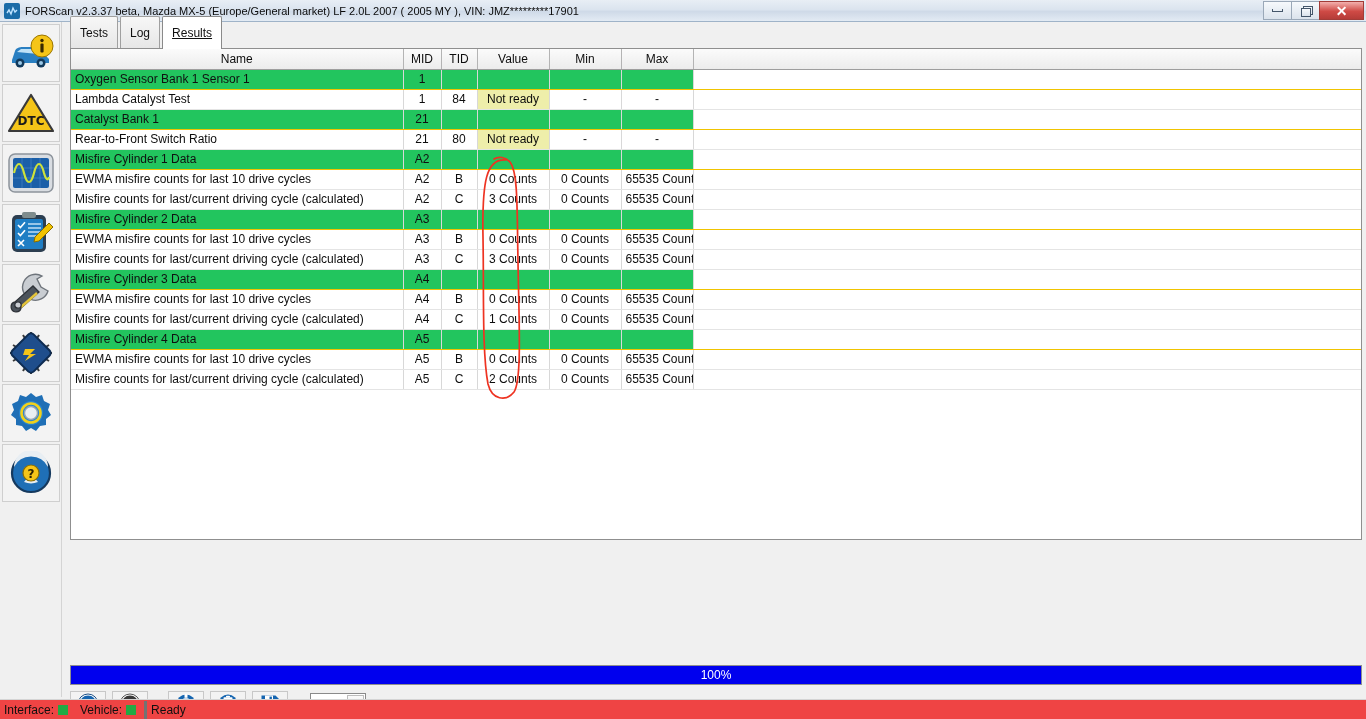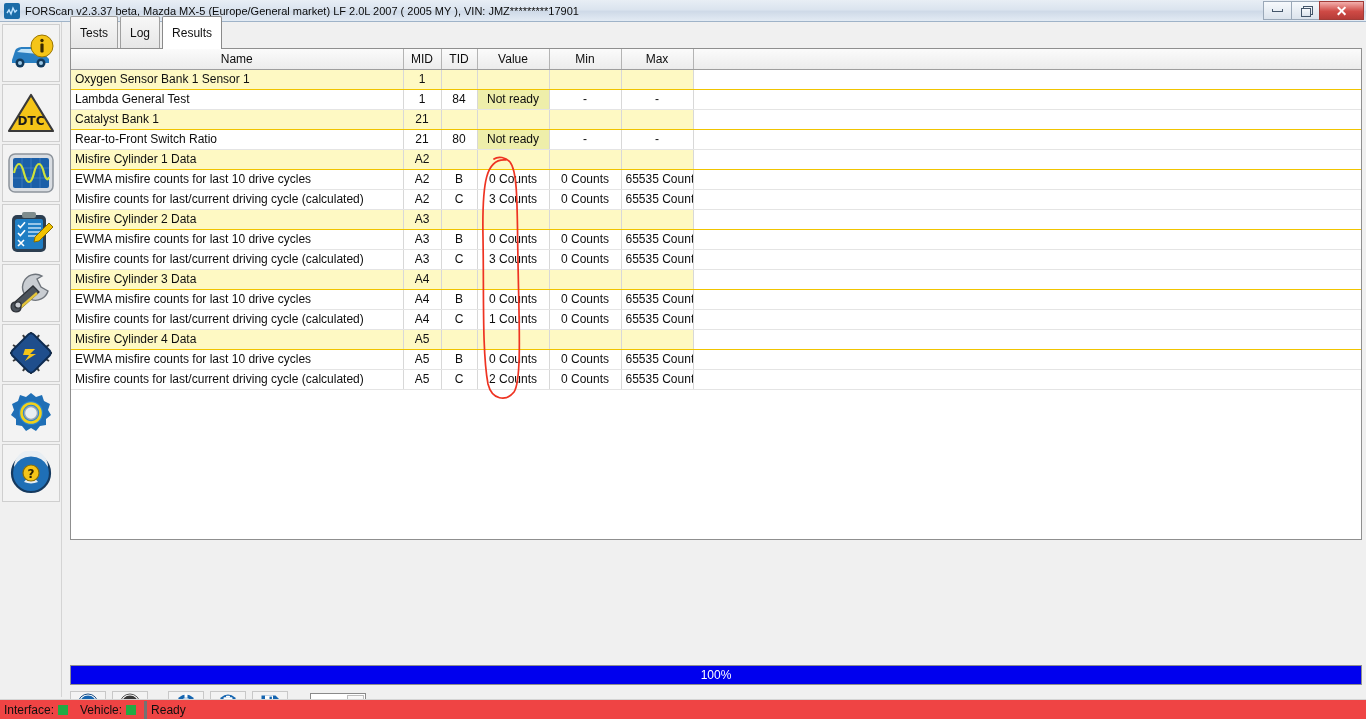--- a/index.html
+++ b/index.html
@@ -89,7 +89,7 @@
     background: #ffffff;
     border-color: #8a8a8a;
     font-weight: normal;
-    position: relative; z-index: 3;
+    position: relative; z-index: 3; text-decoration: underline;
   }
 
   

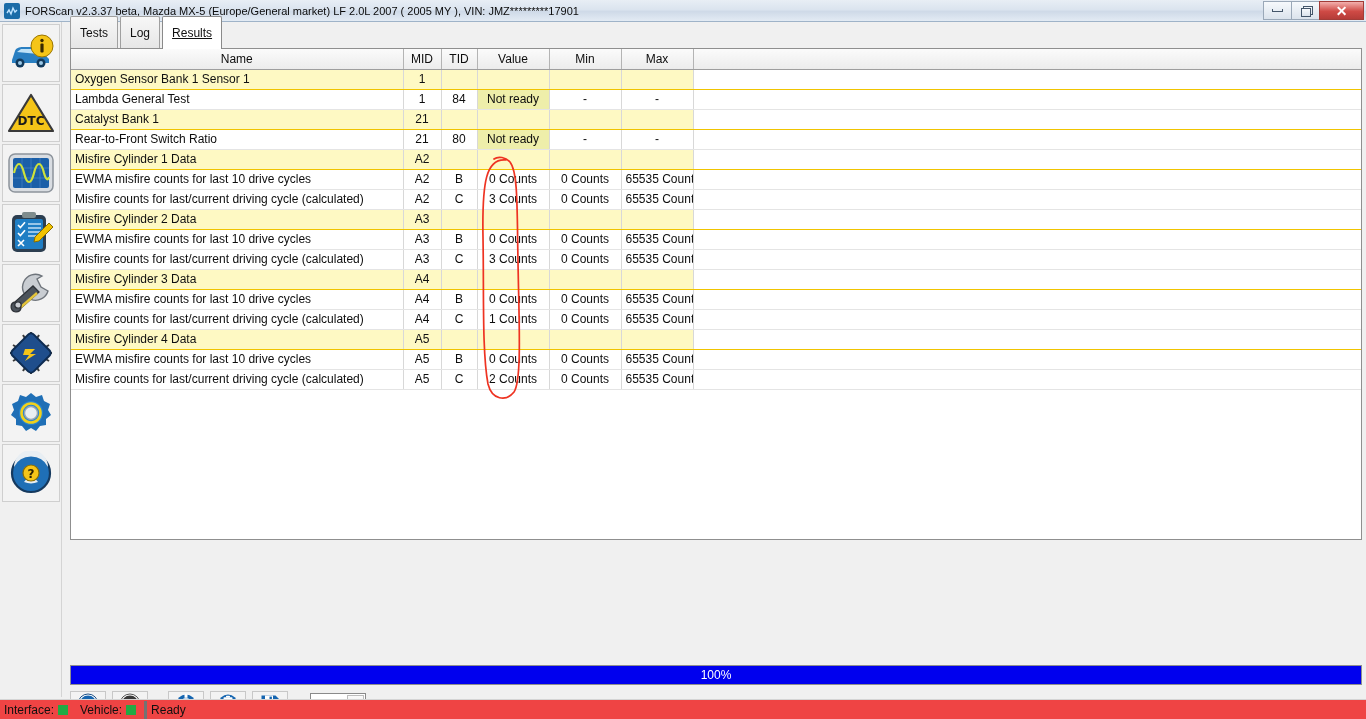--- a/index.html
+++ b/index.html
@@ -117,7 +117,7 @@
     padding: 0 4px;
     white-space: nowrap; overflow: hidden;
   }
-  tr.group td { background: #fef9c3; color: #101010; border-bottom: 1px solid #f0c400; }
+  tr.group td { background: #22c55e; color: #101010; border-bottom: 1px solid #f0c400; }
   tr.group td.nm { font-weight: normal; }
   td.nm  { text-align: left;  padding-left: 4px; }
   td.ctr { text-align: center; }

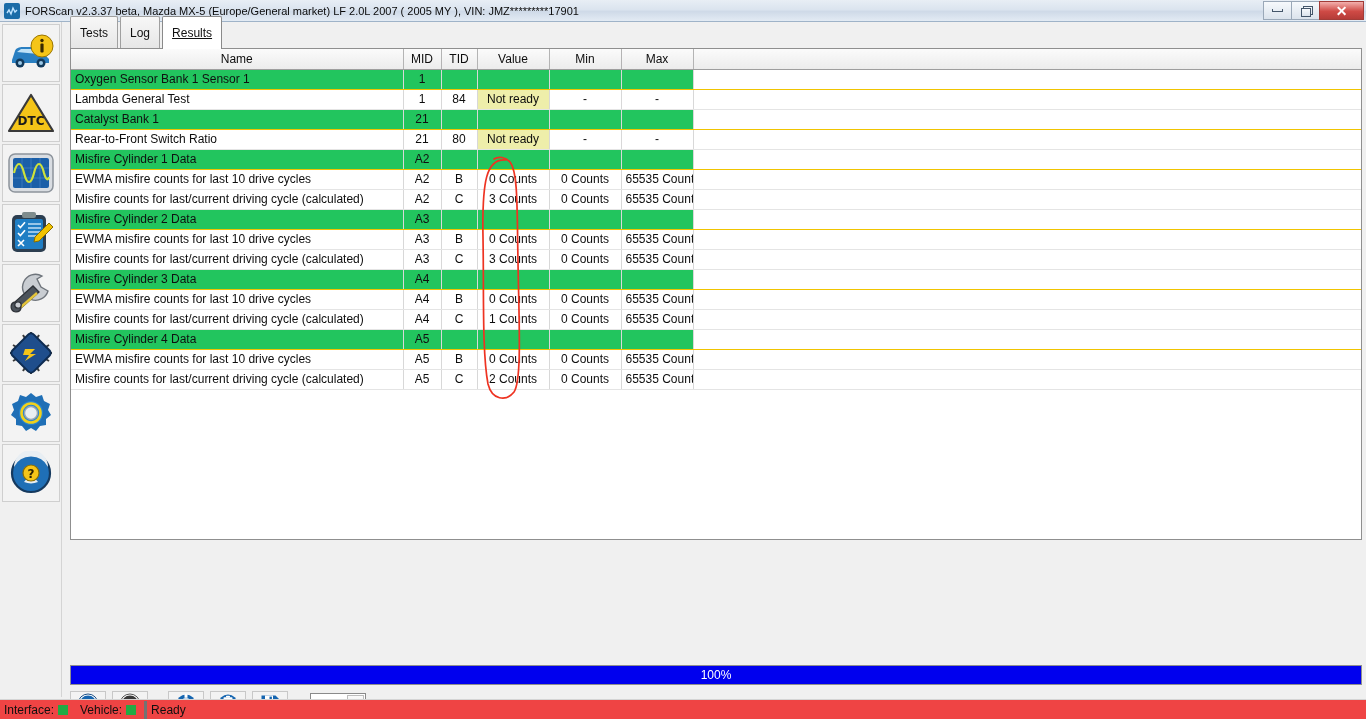--- a/index.html
+++ b/index.html
@@ -381,7 +381,7 @@
             <td style="background: rgb(255, 255, 255); border-right: none;"></td>
           </tr>
           <tr class="data">
-            <td class="nm">Lambda General Test</td>
+            <td class="nm">Lambda Catalyst Test</td>
             <td class="ctr">1</td>
             <td class="ctr">84</td>
             <td class="notready">Not ready</td>

